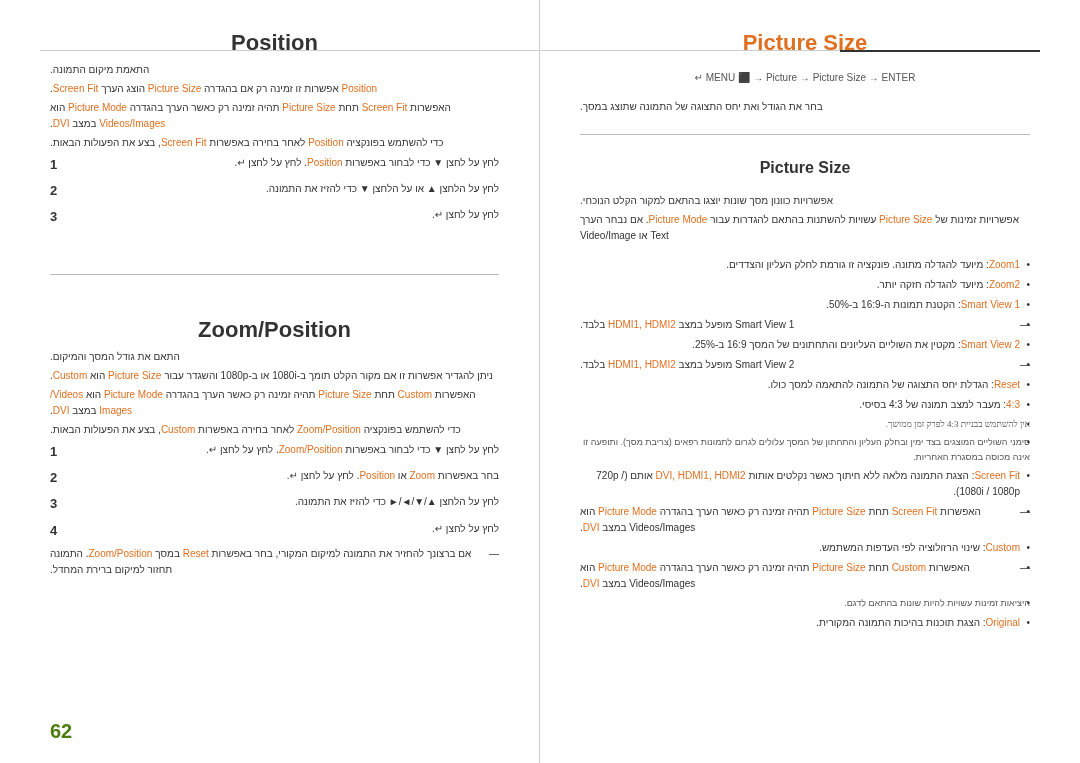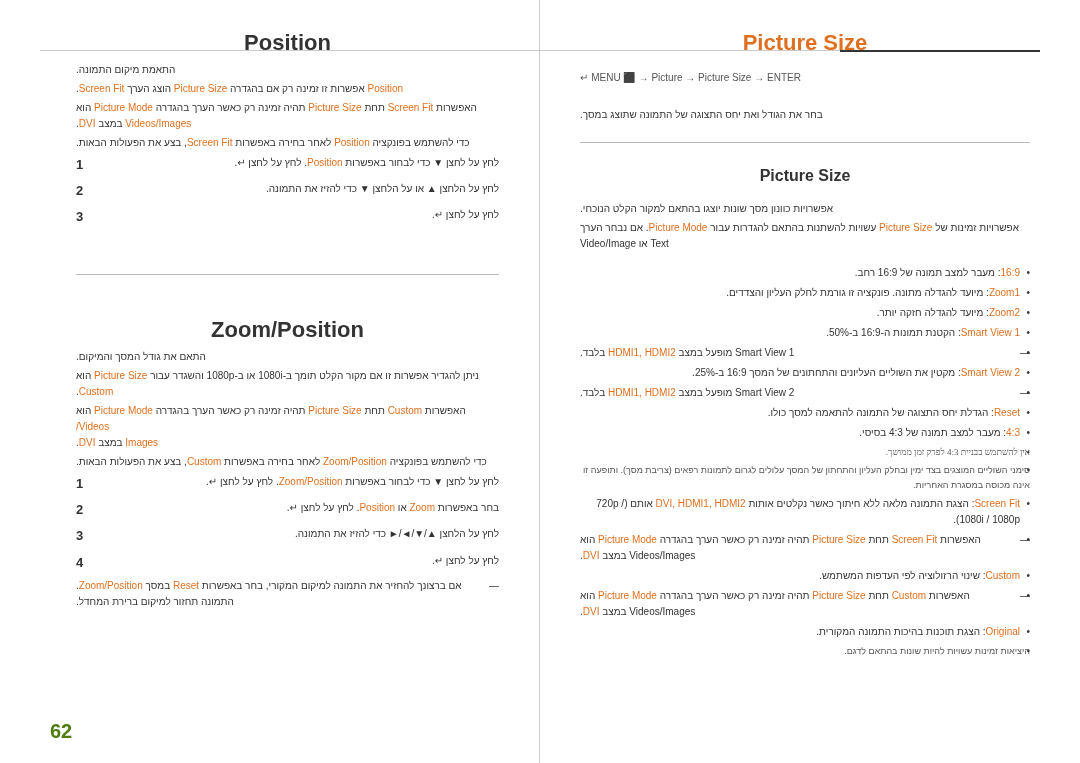--- a/index.html
+++ b/index.html
@@ -22,7 +22,7 @@
       width: 540px;
       height: 100%;
       border-right: 1px solid #ccc;
-      padding: 30px 40px 30px 76px;
+      padding: 30px 40px 30px 50px;
       display: flex;
       flex-direction: column;
       gap: 36px;

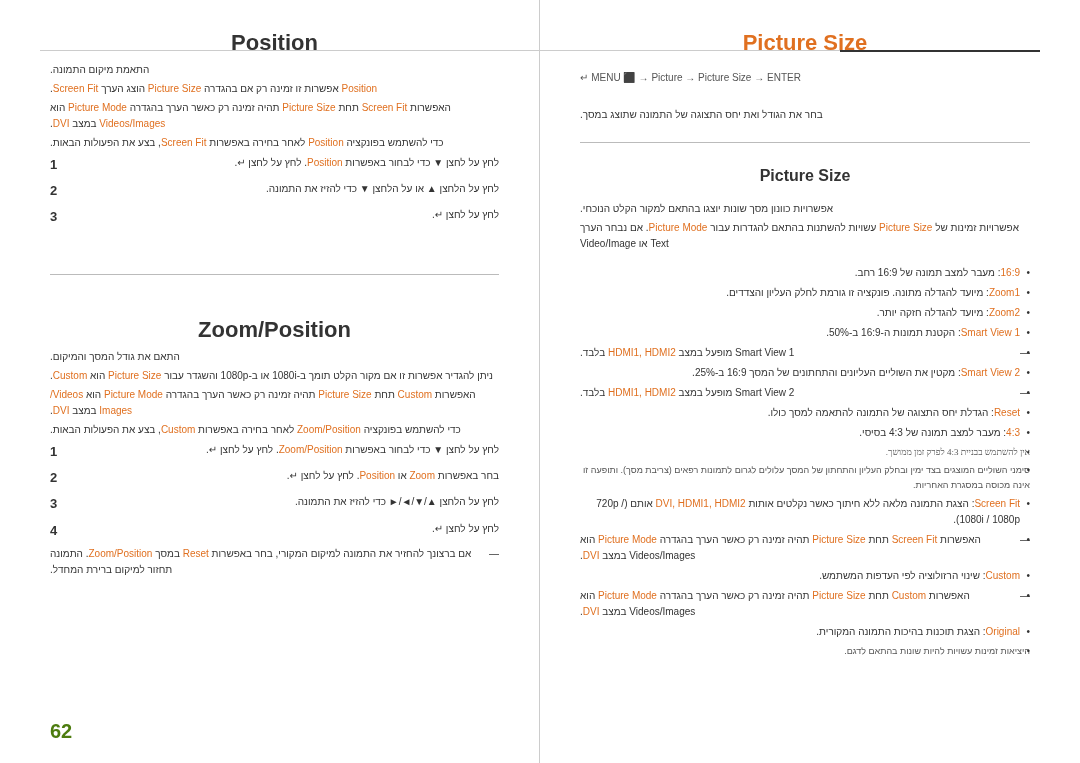--- a/index.html
+++ b/index.html
@@ -130,10 +130,10 @@
     }
     .menu-path {
       direction: rtl;
-      text-align: left;
+      text-align: center;
       font-size: 10px;
       color: #555;
-      margin-bottom: 14px;
+      margin-bottom: 6px;
     }
     .page-num {
       position: absolute;

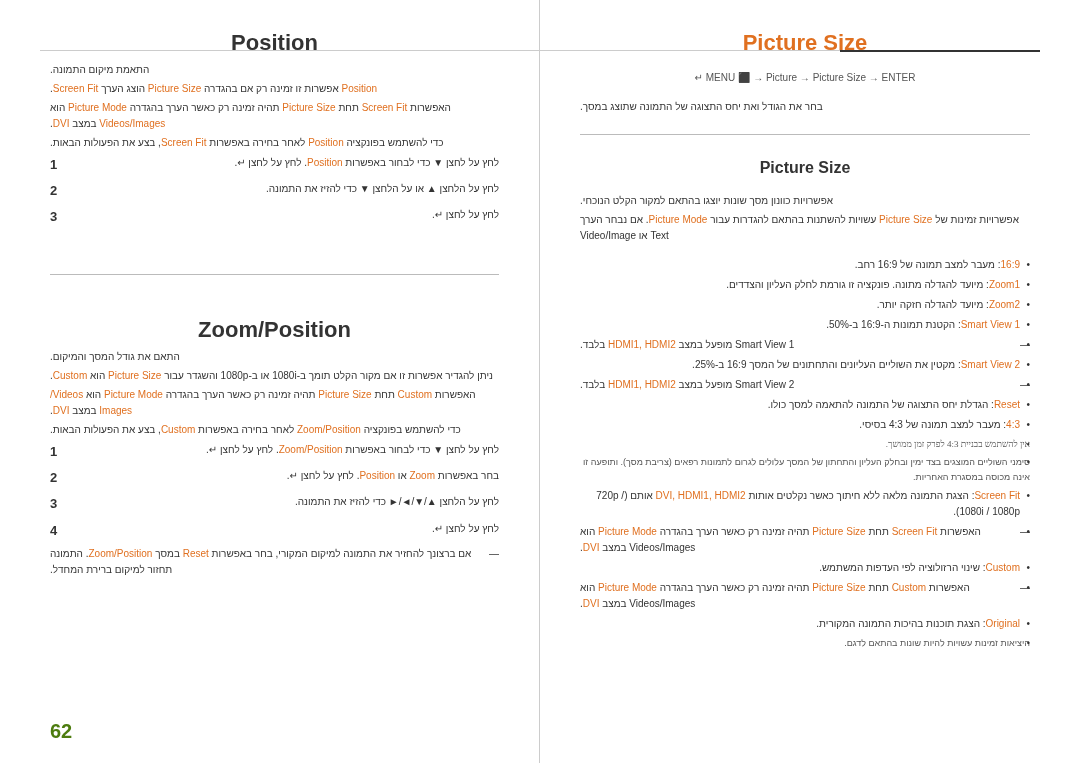--- a/index.html
+++ b/index.html
@@ -258,7 +258,6 @@
     </div>
 
     <ul class="bullet-list">
-      <li><span class="orange-text">16:9</span>: מעבר למצב תמונה של 16:9 רחב.</li>
       <li><span class="orange-text">Zoom1</span>: מיועד להגדלה מתונה. פונקציה זו גורמת לחלק העליון והצדדים.</li>
       <li><span class="orange-text">Zoom2</span>: מיועד להגדלה חזקה יותר.</li>
       <li><span class="orange-text">Smart View 1</span>: הקטנת תמונות ה-16:9 ב-50%.</li>

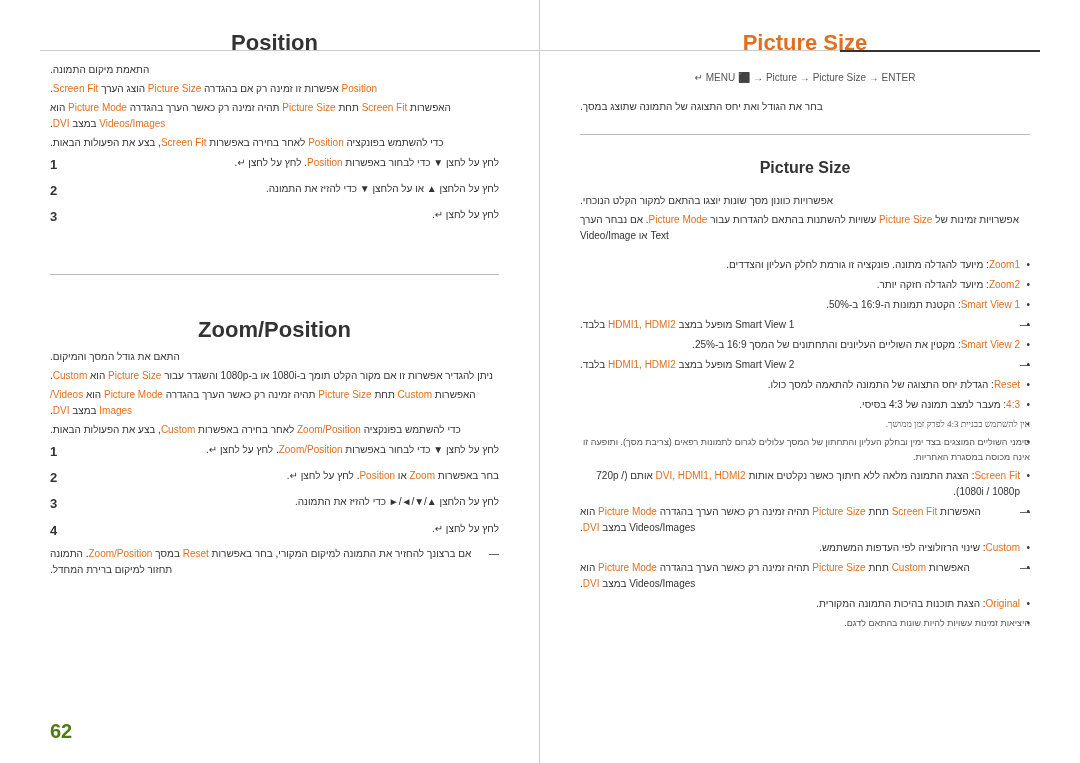--- a/index.html
+++ b/index.html
@@ -280,8 +280,8 @@
       <li style="list-style:none;padding-right:0;">
           <div class="dashed-item">האפשרות <span class="orange-text">Custom</span> תחת <span class="orange-text">Picture Size</span> תהיה זמינה רק כאשר הערך בהגדרה <span class="orange-text">Picture Mode</span> הוא Videos/Images במצב <span class="orange-text">DVI</span>.</div>
         </li>
+      <li style="list-style:none;padding-right:0;font-size:9px;color:#555;">היציאות זמינות עשויות להיות שונות בהתאם לדגם.</li>
       <li><span class="orange-text">Original</span>: הצגת תוכנות בהיכות התמונה המקורית.</li>
-      <li style="list-style:none;padding-right:0;font-size:9px;color:#555;">היציאות זמינות עשויות להיות שונות בהתאם לדגם.</li>
     </ul>
 
   </div>

